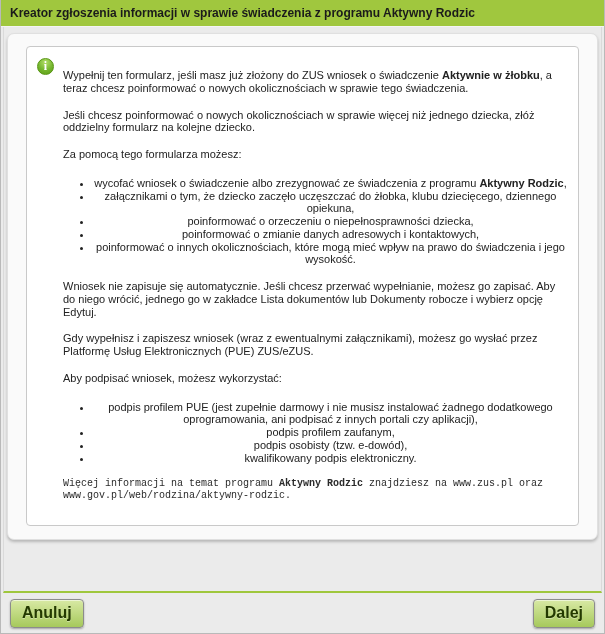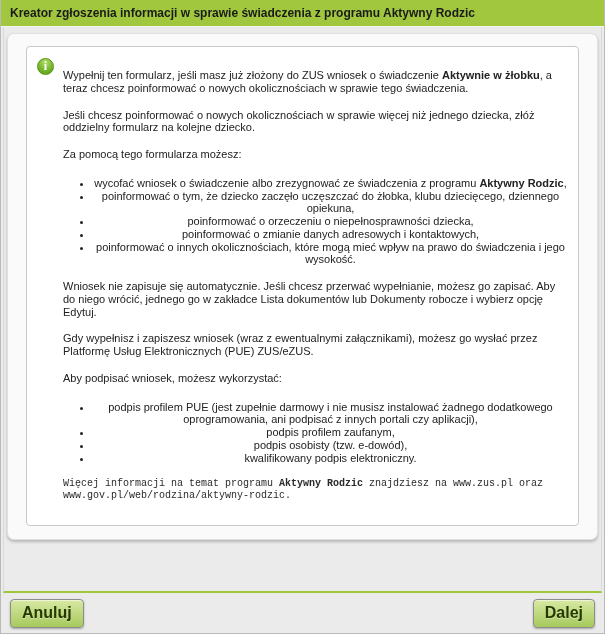--- a/index.html
+++ b/index.html
@@ -122,7 +122,7 @@
 
           <ul>
             <li><span>wycofać wniosek o świadczenie albo zrezygnować ze świadczenia z programu </span><span class="b">Aktywny Rodzic</span><span>,</span></li>
-            <li><span>poinformować o tym, że dziecko zaczęło uczęszczać do żłobka, klubu dziecięcego, dziennego opiekuna,</span></li>
+            <li><span>załącznikami o tym, że dziecko zaczęło uczęszczać do żłobka, klubu dziecięcego, dziennego opiekuna,</span></li>
             <li><span>poinformować o orzeczeniu o niepełnosprawności dziecka,</span></li>
             <li><span>poinformować o zmianie danych adresowych i kontaktowych,</span></li>
             <li><span>poinformować o innych okolicznościach, które mogą mieć wpływ na prawo do świadczenia i jego wysokość.</span></li>

